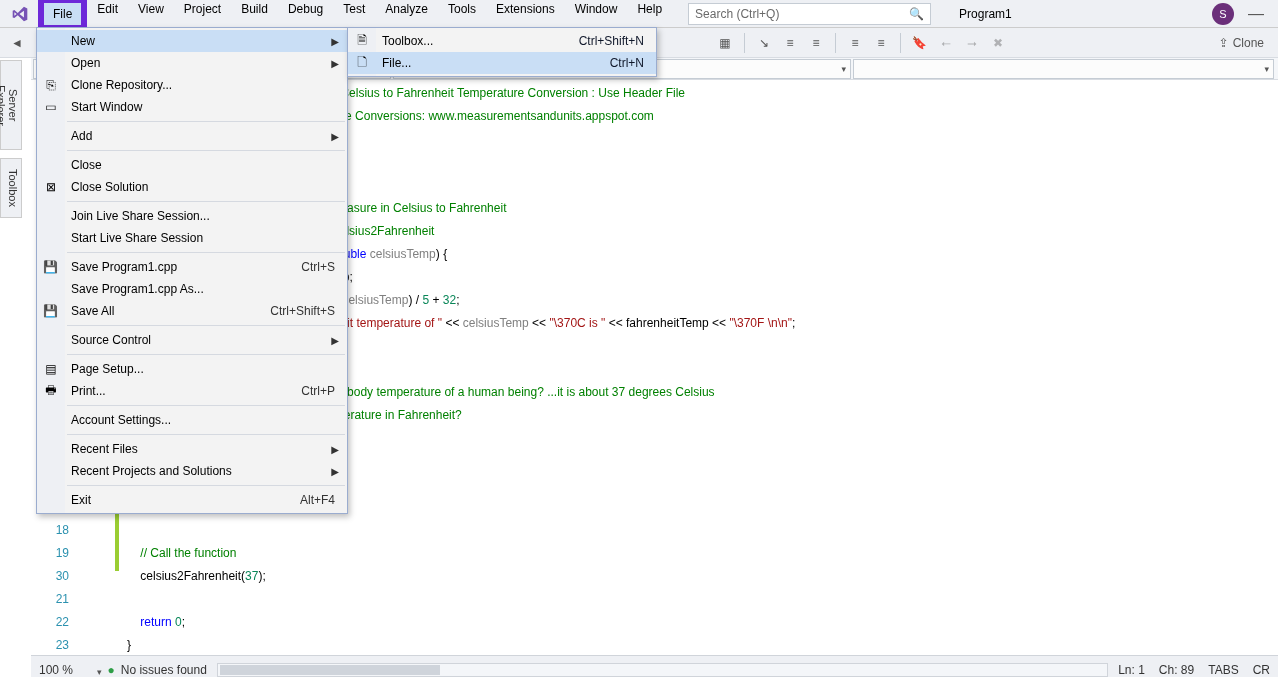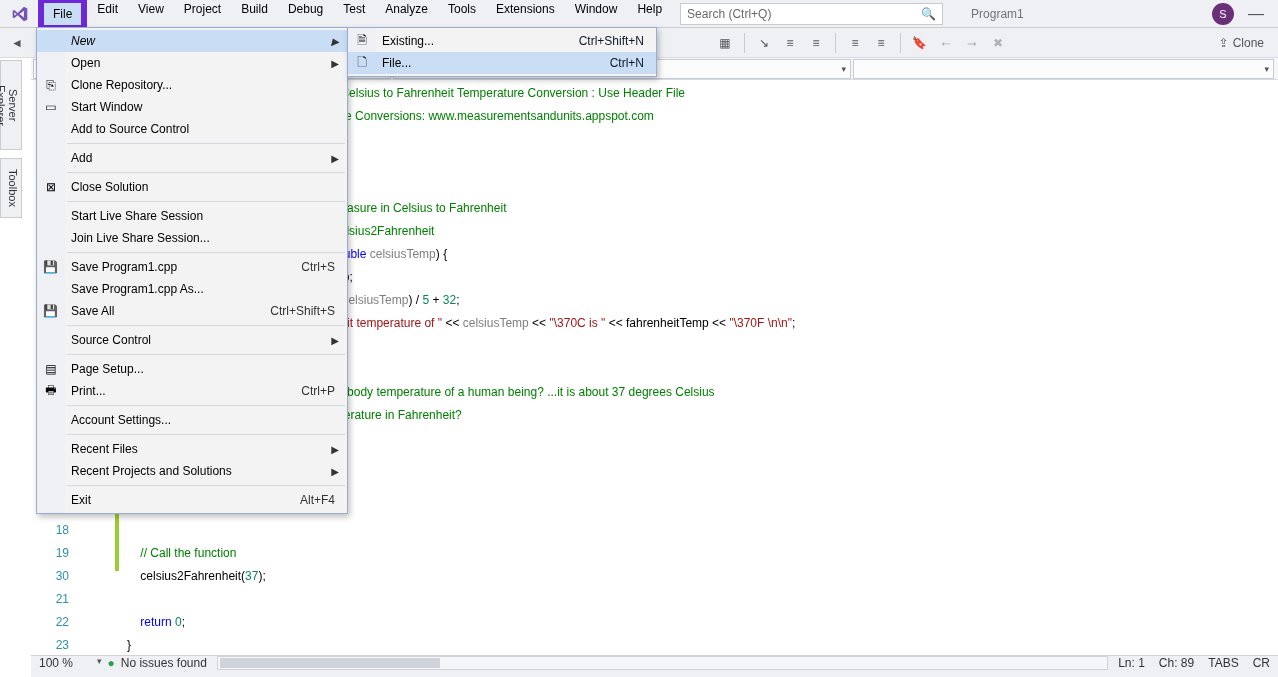--- a/index.html
+++ b/index.html
@@ -10,7 +10,7 @@
   .vs-logo { width: 24px; height: 24px; margin: 0 6px; display:flex; align-items:center; justify-content:center; }
   .menubar .menu-item { padding: 5px 10px; cursor: default; }
   .menubar .menu-item.active { background: #c9def5; border: 6px solid #6d28d9; padding: 4px 9px; text-align: center; }
-  .searchbox { margin-left: 8px; width: 263px; height: 22px; border: 1px solid #c5ccd4; background: #fff; display:flex; align-items:center; padding:0 6px; color:#6a6a6a; position:relative;}
+  .searchbox { margin-left: 16px; width: 243px; height: 22px; border: 1px solid #c5ccd4; background: #fff; display:flex; align-items:center; padding:0 6px; color:#6a6a6a; position:relative;}
   .searchbox .mag { position:absolute; right:6px; color:#555; }
   .solution-name-box { margin-left: 14px; padding: 3px 14px; color:#737373;text-align:center; }
   .menubar .right { margin-left:auto; display:flex; align-items:center; gap:10px; padding-right:8px;}

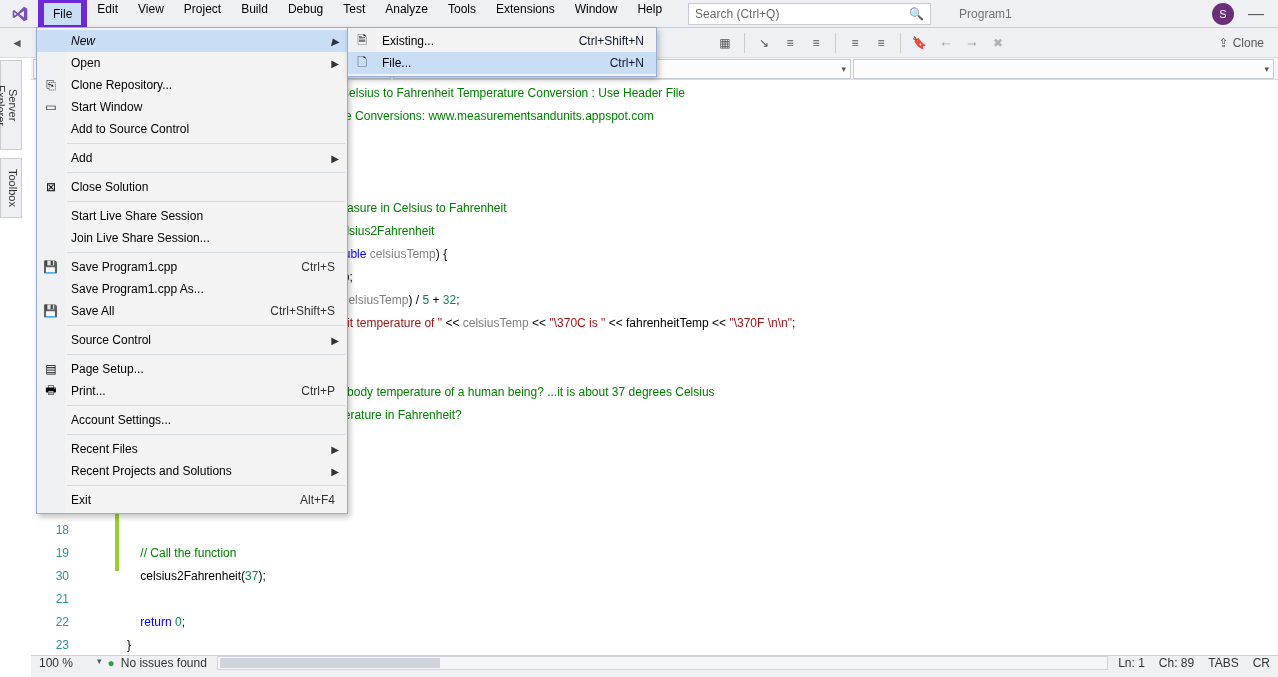--- a/index.html
+++ b/index.html
@@ -12,7 +12,7 @@
   .menubar .menu-item.active { background: #c9def5; border: 6px solid #6d28d9; padding: 4px 9px; text-align: center; }
   .searchbox { margin-left: 16px; width: 243px; height: 22px; border: 1px solid #c5ccd4; background: #fff; display:flex; align-items:center; padding:0 6px; color:#6a6a6a; position:relative;}
   .searchbox .mag { position:absolute; right:6px; color:#555; }
-  .solution-name-box { margin-left: 14px; padding: 3px 14px; color:#737373;text-align:center; }
+  .solution-name-box { margin-left: 14px; padding: 3px 14px; color:#000000;text-align:center; }
   .menubar .right { margin-left:auto; display:flex; align-items:center; gap:10px; padding-right:8px;}
   .avatar { width:22px; height:22px; border-radius:50%; background:#6b2f7a; color:#fff; display:flex; align-items:center; justify-content:center; font-size:11px; }
   .min-btn{ width:24px; text-align:center; color:#555; font-size:16px; }

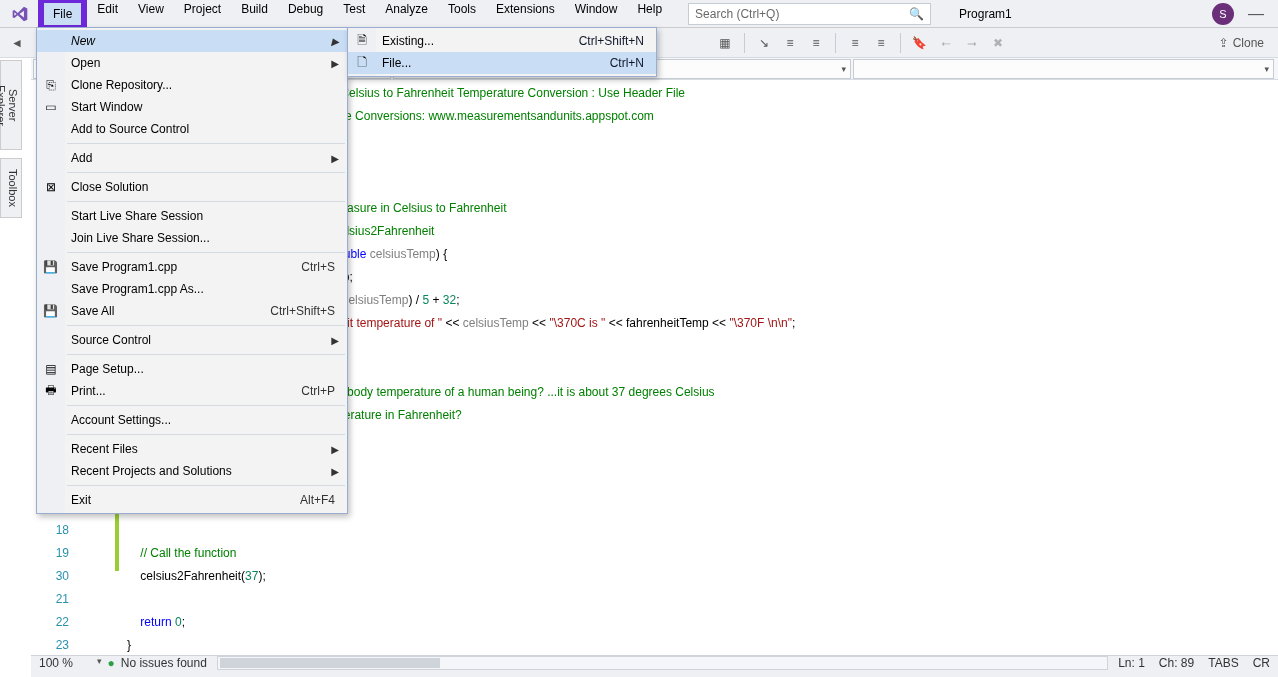--- a/index.html
+++ b/index.html
@@ -52,7 +52,7 @@
   .dropdown{ position:absolute; top:27px; left:36px; width:312px; background:#f3f3f3; border:1px solid #9aaccf; box-shadow:2px 3px 6px rgba(0,0,0,.25); padding:2px 0; z-index:50;}
   .dropdown .icon-col{ position:absolute; left:0; top:0; bottom:0; width:28px; background:#eef0f4;}
   .dropdown .row{ position:relative; height:22px; display:flex; align-items:center; padding-left:34px; padding-right:12px; color:#000;}
-  .dropdown .row.highlight{ background:#c9def5;font-style:italic;}
+  .dropdown .row.highlight{ background:#c9def5;}
   .dropdown .row .shortcut{ margin-left:auto; color:#333;}
   .dropdown .row .subarrow{ position:absolute; right:8px; font-size:10px; color:#333;}
   .dropdown .divider{ height:1px; background:#d5d9e0; margin:3px 2px 3px 30px;}

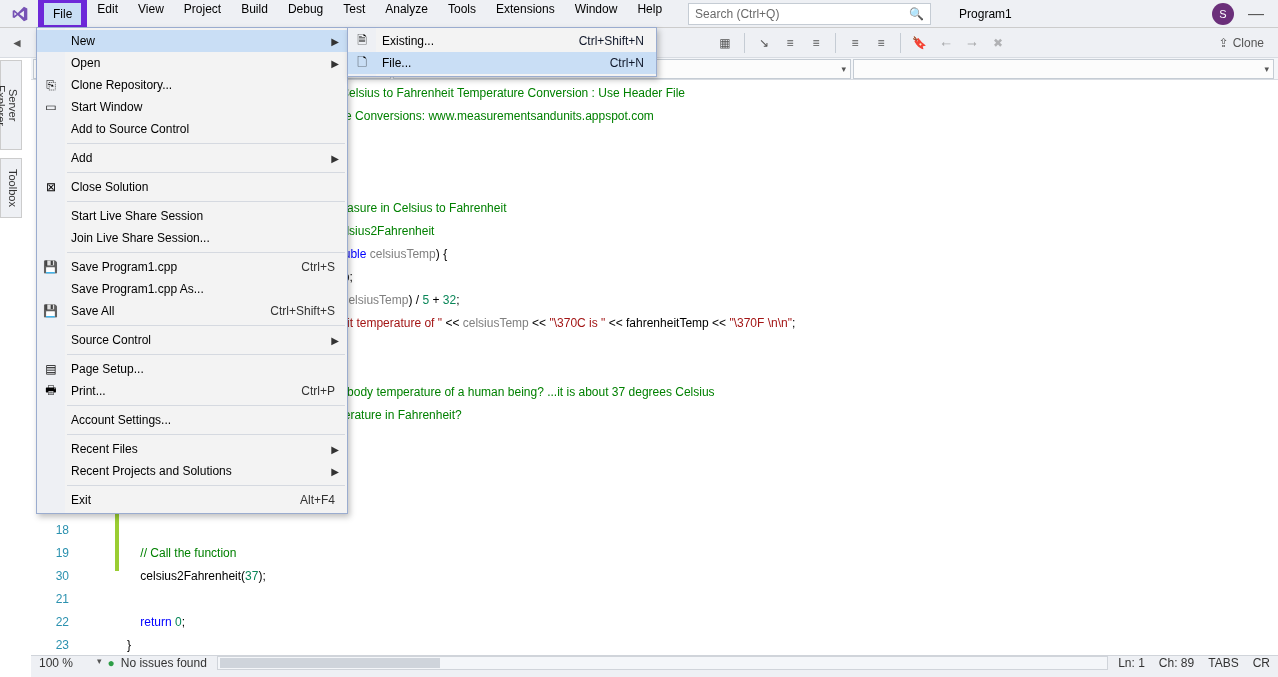--- a/index.html
+++ b/index.html
@@ -276,7 +276,7 @@
   <div class="icon-col"></div>
 <div class="row">
       <span class="ico">🗎</span>
-      <span>Existing...</span>
+      <span>Toolbox...</span>
       <span class="shortcut">Ctrl+Shift+N</span>
     </div>
     <div class="row highlight">

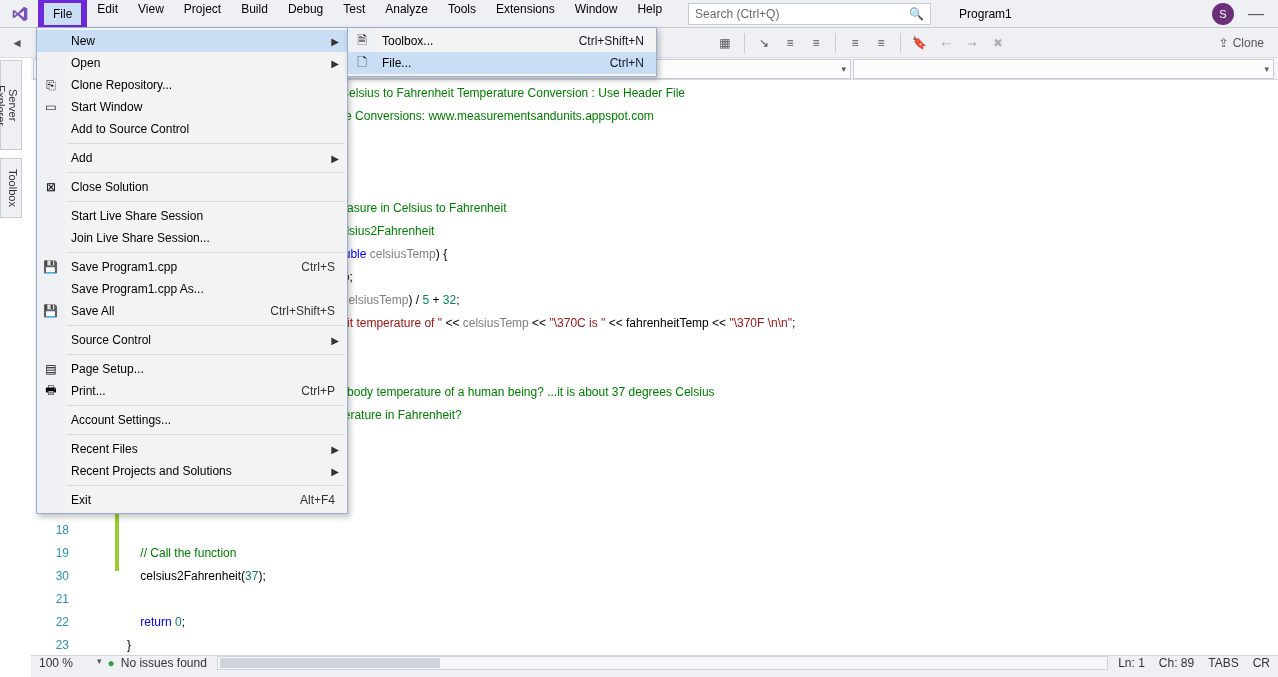--- a/index.html
+++ b/index.html
@@ -203,9 +203,6 @@
       <span class="ico">▭</span>
       <span>Start Window</span>
     </div>
-    <div class="row">
-      <span>Add to Source Control</span>
-    </div>
     <div class="divider"></div>
     <div class="row">
       <span>Add</span>

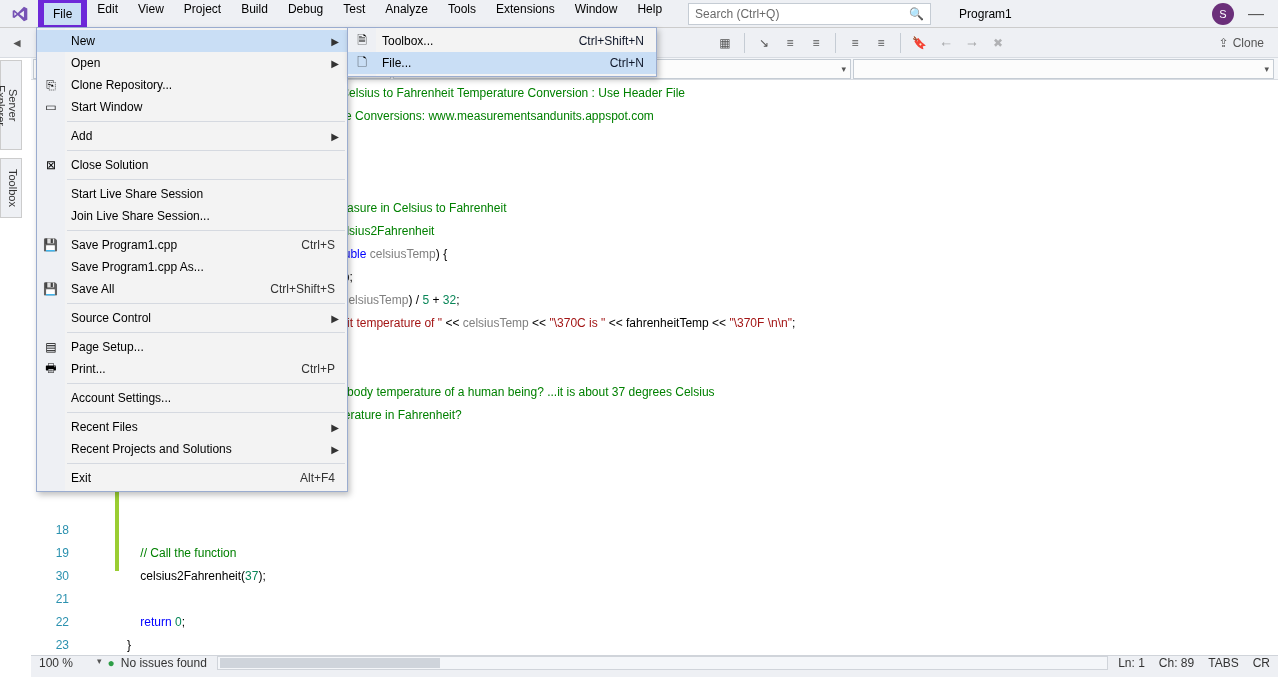--- a/index.html
+++ b/index.html
@@ -210,6 +210,9 @@
     </div>
     <div class="divider"></div>
     <div class="row">
+      <span>Close</span>
+    </div>
+    <div class="row">
       <span class="ico">⊠</span>
       <span>Close Solution</span>
     </div>

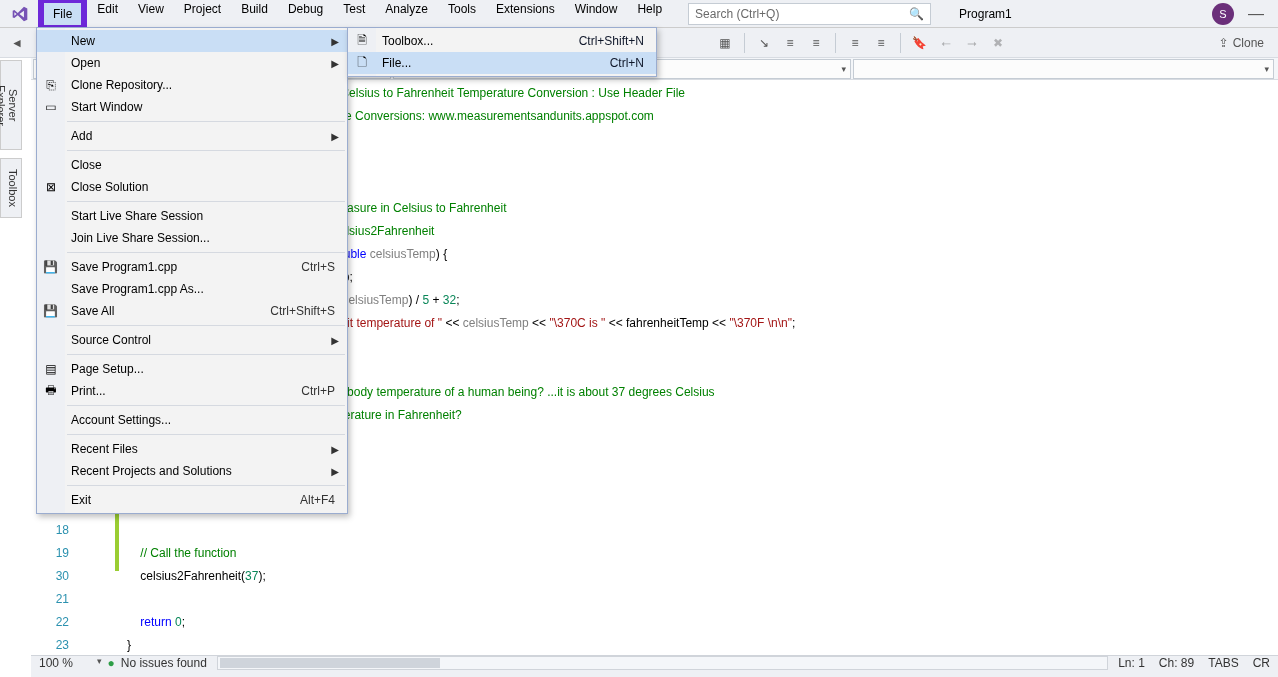--- a/index.html
+++ b/index.html
@@ -218,10 +218,10 @@
     </div>
     <div class="divider"></div>
     <div class="row">
+      <span>Join Live Share Session...</span>
+    </div>
+    <div class="row">
       <span>Start Live Share Session</span>
-    </div>
-    <div class="row">
-      <span>Join Live Share Session...</span>
     </div>
     <div class="divider"></div>
     <div class="row">

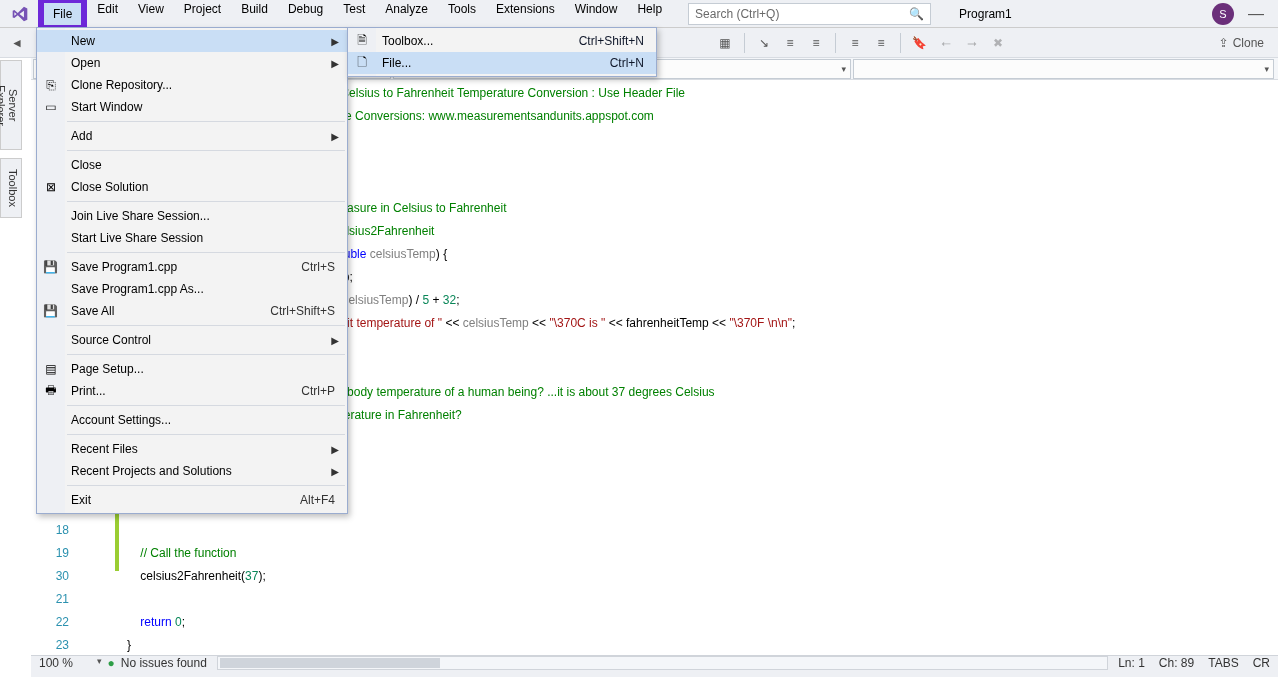--- a/index.html
+++ b/index.html
@@ -67,7 +67,7 @@
   .submenu .row .ico{ position:absolute; left:5px; width:18px; height:18px; display:flex; align-items:center; justify-content:center;}
 
   
-  .statusbar{ position:absolute; left:31px; right:0; bottom:0; height:22px; background:#eef0f4; border-top:1px solid #d0d4da; display:flex; align-items:flex-start; font-size:11px; color:#333; padding:0 8px;}
+  .statusbar{ position:absolute; left:31px; right:0; bottom:0; height:22px; background:#eef0f4; border-top:1px solid #d0d4da; display:flex; align-items:flex-end; font-size:11px; color:#333; padding:0 8px;}
   .statusbar .zoom{ width:58px;}
   .statusbar .tick{ color:#2e9e47; margin:0 6px;}
   .statusbar .hscroll{ flex:1; margin:0 10px; height:14px; background:#f4f6f9; border:1px solid #d0d4da; position:relative;}

